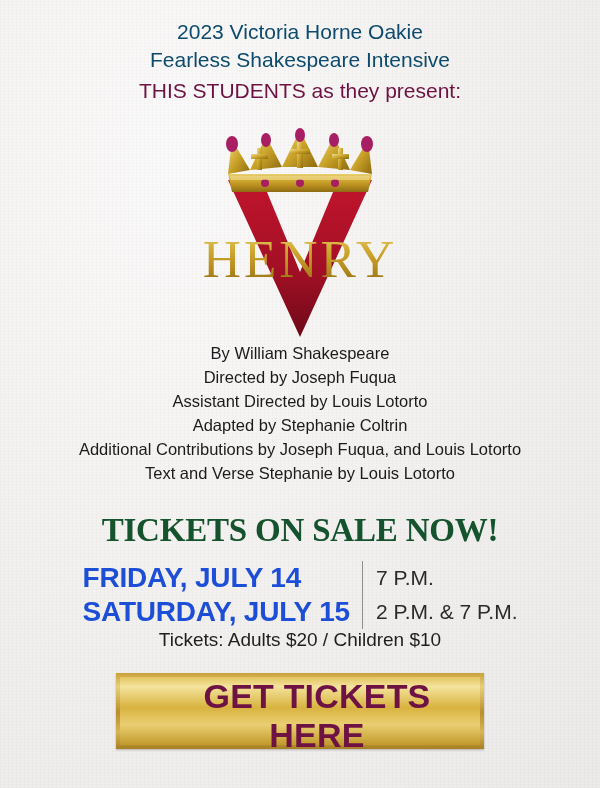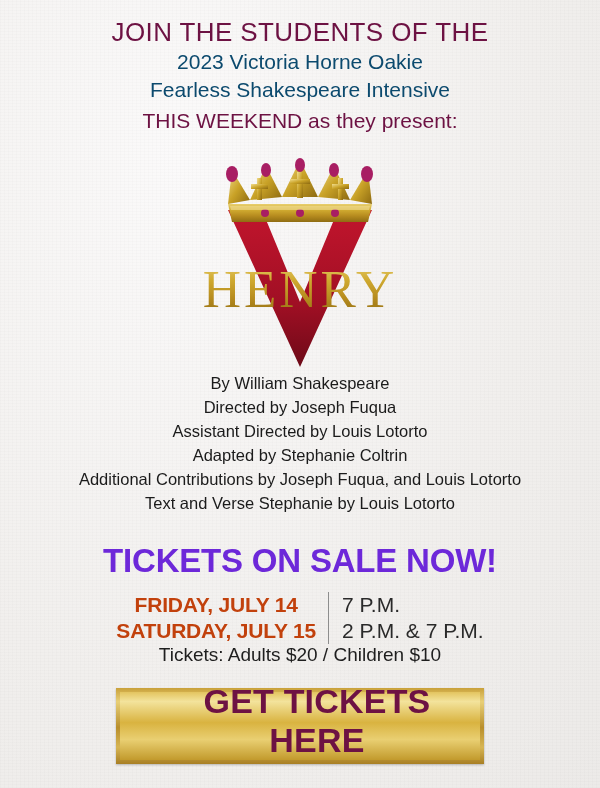--- a/index.html
+++ b/index.html
@@ -164,7 +164,6 @@
 <div class="poster">
 
   <div class="header">
-    <div class="line1">JOIN THE STUDENTS OF THE</div>
     <div class="line2">2023 Victoria Horne Oakie</div>
     <div class="line3">Fearless Shakespeare Intensive</div>
     <div class="line4">THIS WEEKEND as they present:</div>

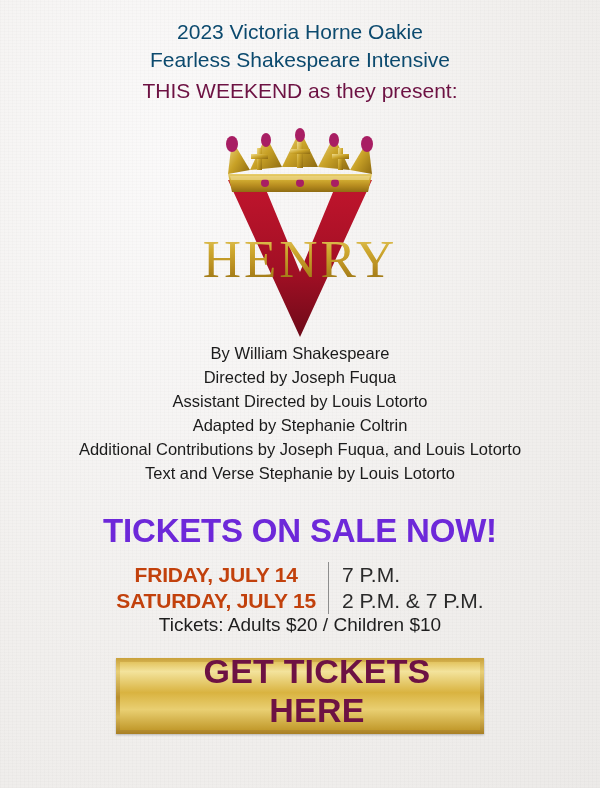--- a/index.html
+++ b/index.html
@@ -166,7 +166,7 @@
   <div class="header">
     <div class="line2">2023 Victoria Horne Oakie</div>
     <div class="line3">Fearless Shakespeare Intensive</div>
-    <div class="line4">THIS WEEKEND as they present:</div>
+    <div class="line4">THIS STUDENTS as they present:</div>
   </div>
 
   <div class="logo-wrap">

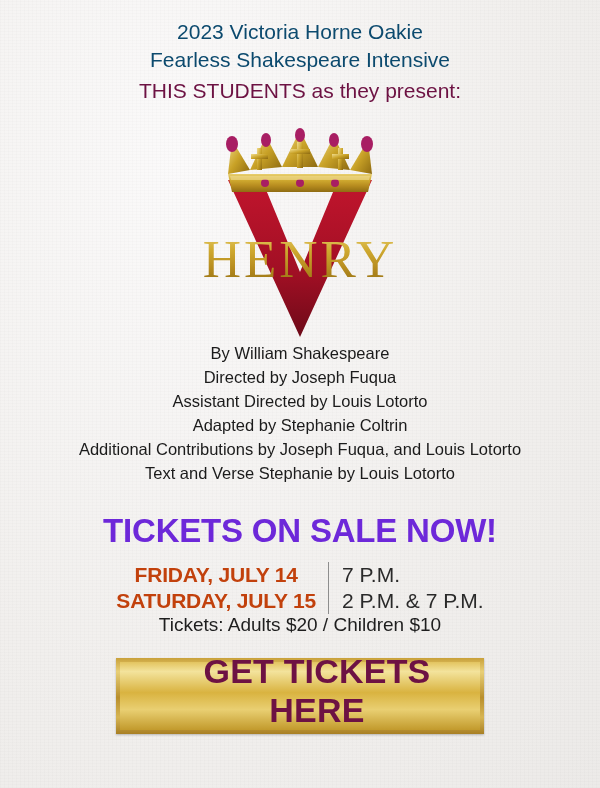--- a/index.html
+++ b/index.html
@@ -86,8 +86,9 @@
     margin-top: 26px;
     font-size: 33px;
     font-weight: bold;
-    color: #6d28d9;
+    color: #14532d;
     letter-spacing: -0.2px;
+    font-family: Liberation Serif, serif;
   }
 
   

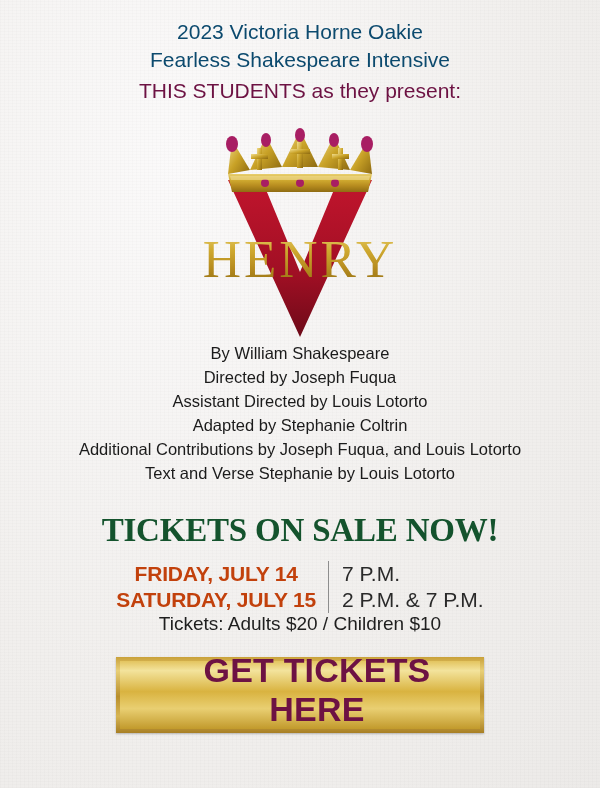--- a/index.html
+++ b/index.html
@@ -101,10 +101,10 @@
     vertical-align: middle;
   }
   .st-day {
-    font-size: 21px;
+    font-size: 28px;
     font-weight: bold;
-    color: #c2410c;
-    text-align: center;
+    color: #1d4ed8;
+    text-align: left;
     padding-right: 12px !important;
     letter-spacing: -0.2px;
   }

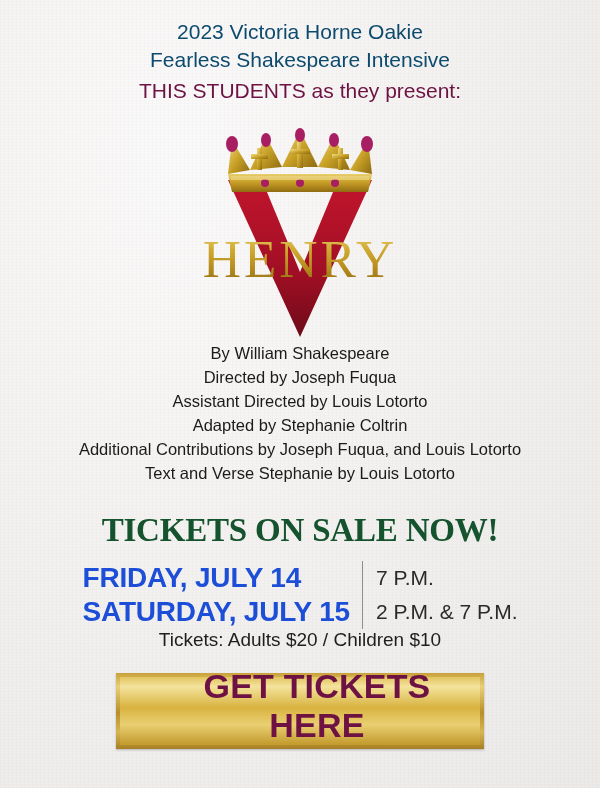--- a/index.html
+++ b/index.html
@@ -146,7 +146,7 @@
     height: 100%;
     background: linear-gradient(180deg, #e3c45f 0%, #f3e39c 14%, #d9b340 45%, #e9cf72 70%, #c29a2c 100%);
     display: flex;
-    align-items: flex-end;
+    align-items: flex-start;
     justify-content: center;
     padding-left: 34px;
   }

